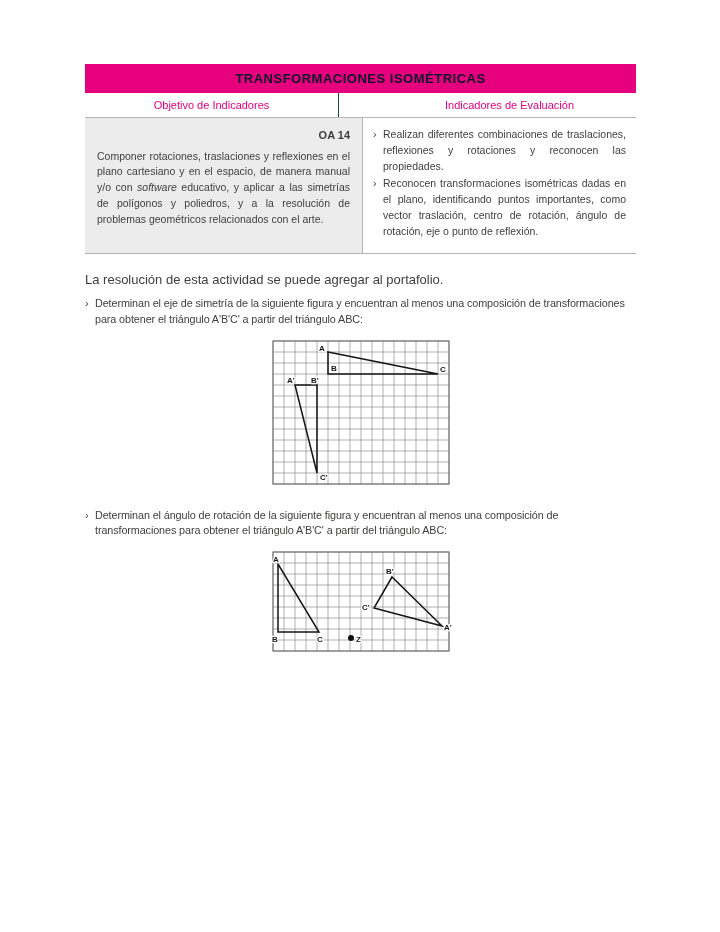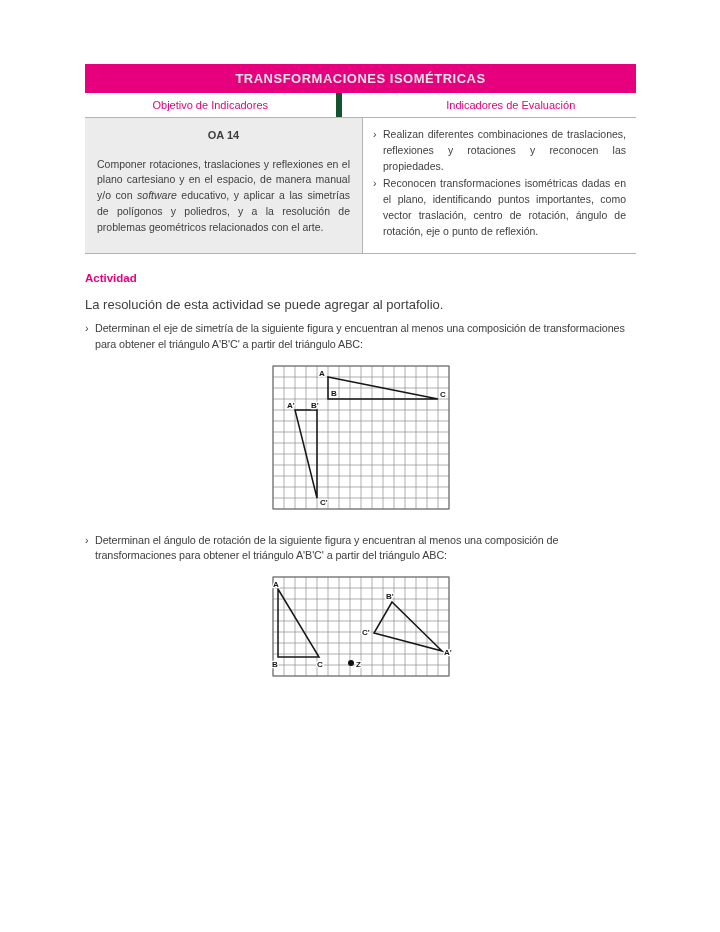--- a/index.html
+++ b/index.html
@@ -12,7 +12,7 @@
   
   .tbl{border-bottom:1px solid #b3b3b3;}
   .title-bar{
-    background:#E6007E;color:#e5e5e5;font-weight:bold;font-size:13px;
+    background:#E6007E;color:#0f172a;font-weight:bold;font-size:13px;
     text-align:center;letter-spacing:.5px;padding:7px 8px;
   }
   .head-row{display:flex;border-bottom:1px solid #b3b3b3;}

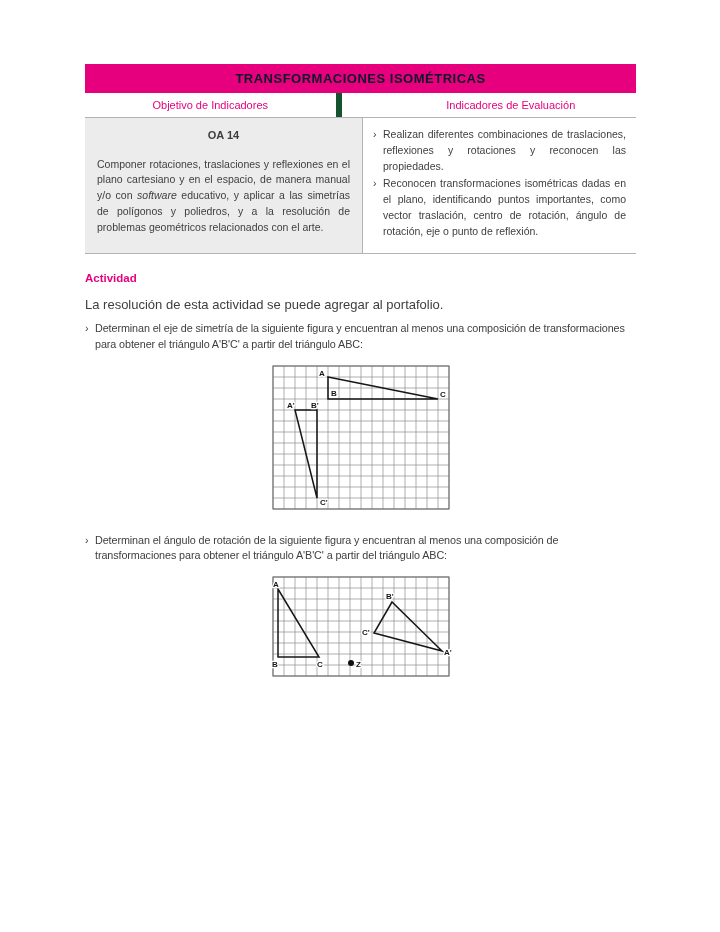--- a/index.html
+++ b/index.html
@@ -17,7 +17,7 @@
   }
   .head-row{display:flex;border-bottom:1px solid #b3b3b3;}
   .head-cell{flex:1;color:#E6007E;font-size:11px;text-align:center;padding:6px 4px;}
-  .head-cell.rgt{border-left:6px solid #14532d;padding-left:48px;}
+  .head-cell.rgt{border-left:1px solid #14532d;padding-left:48px;}
   .body-row{display:flex;align-items:stretch;min-height:119px;}
   .cell{font-size:10.5px;line-height:1.5;text-align:justify;}
   .cell.lft{width:50%;background:#ECECED;padding:9px 12px 12px;}

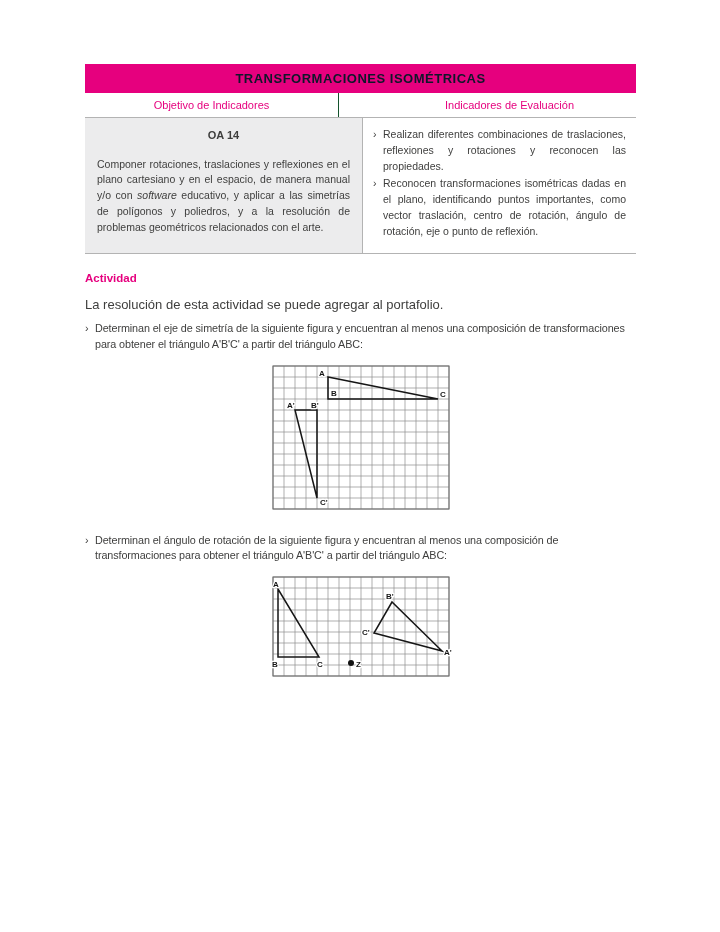--- a/index.html
+++ b/index.html
@@ -22,7 +22,7 @@
   .cell{font-size:10.5px;line-height:1.5;text-align:justify;}
   .cell.lft{width:50%;background:#ECECED;padding:9px 12px 12px;}
   .cell.rgt{width:50%;padding:9px 10px 12px;border-left:1px solid #b3b3b3;background:#ffffff;}
-  .oa-code{font-weight:bold;font-size:11px;text-align:center;margin-bottom:13px;}
+  .oa-code{font-weight:bold;font-size:11px;text-align:right;margin-bottom:5px;}
   .ind{display:flex;margin-bottom:2px;}
   .mk{width:10px;flex:none;}
   

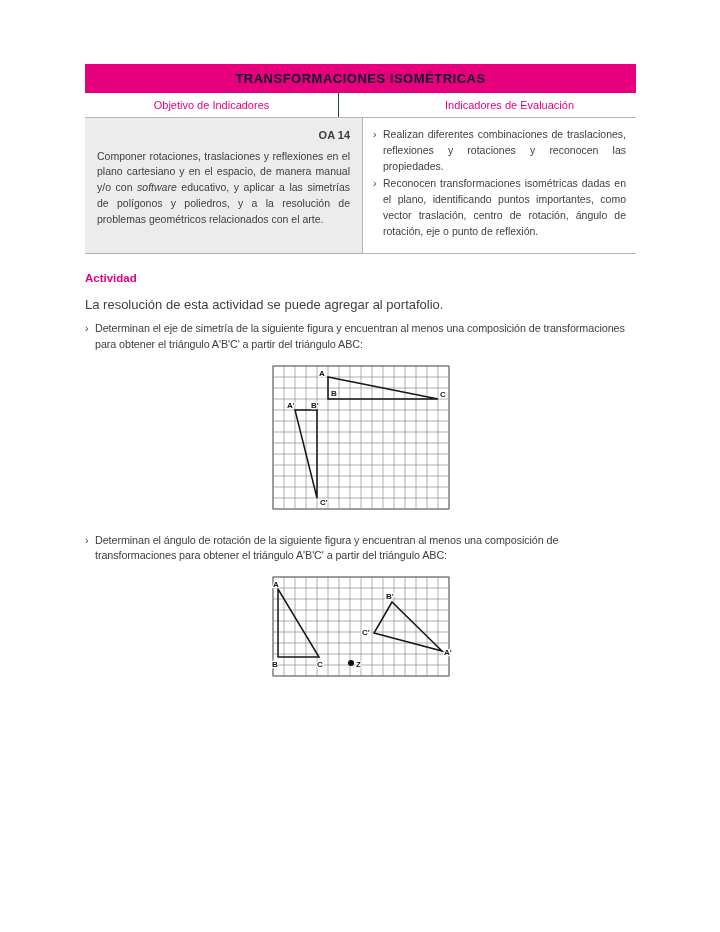--- a/index.html
+++ b/index.html
@@ -75,7 +75,6 @@
   </div>
 
   <div class="activity">
-    <div class="act-title">Actividad</div>
     <div class="act-p">La resolución de esta actividad se puede agregar al portafolio.</div>
 
     <div class="blt">

